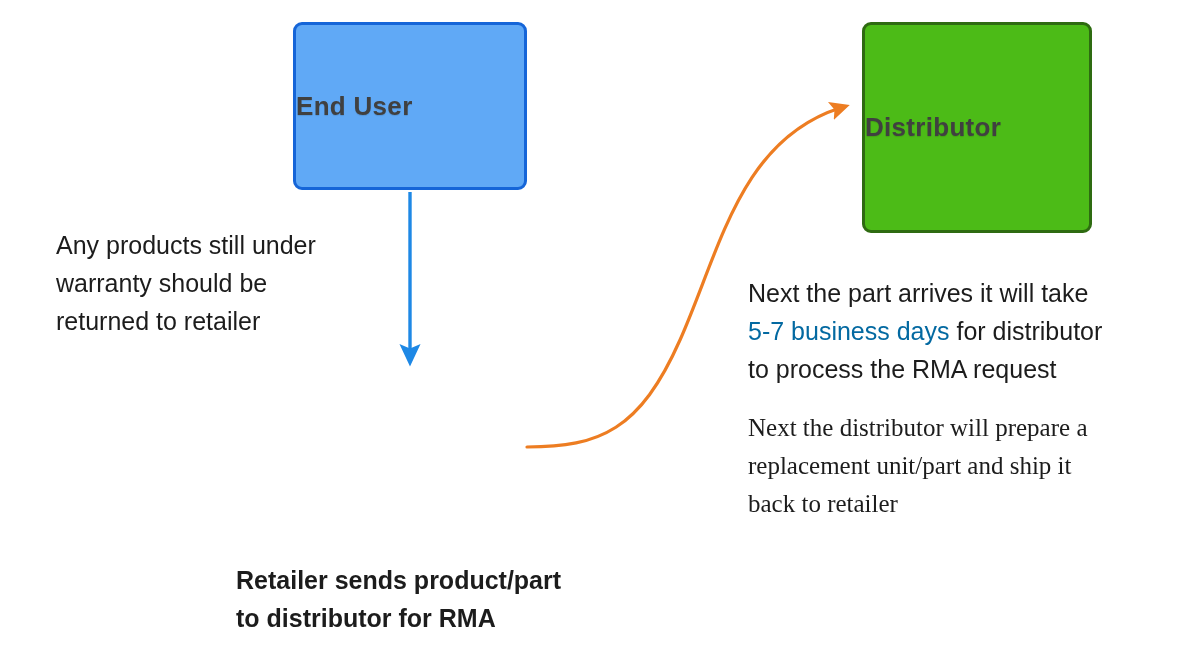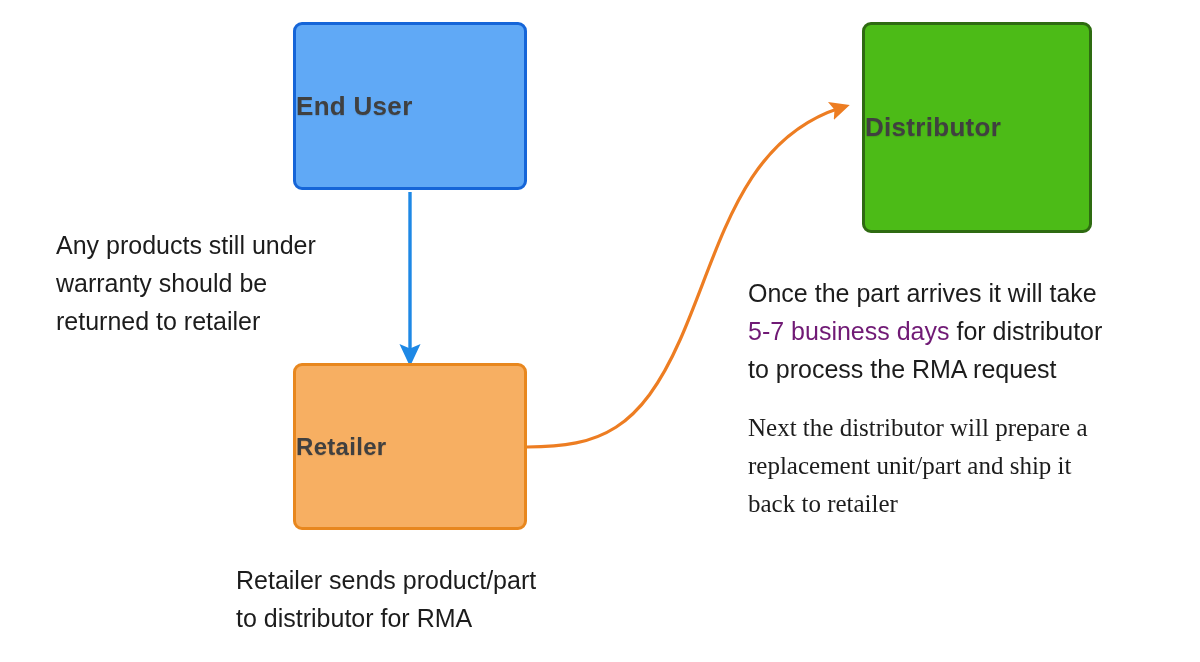--- a/index.html
+++ b/index.html
@@ -149,7 +149,7 @@
   <div class="note" id="note-retailer-sends">Retailer sends product/part
 to distributor for RMA</div>
 
-  <div class="note" id="note-distributor-process"><span>Once the part arrives it will take
+  <div class="note" id="note-distributor-process"><span>Next the part arrives it will take
 </span><span class="highlight-red">5-7 business days</span><span> for distributor
 to process the RMA request</span></div>
 

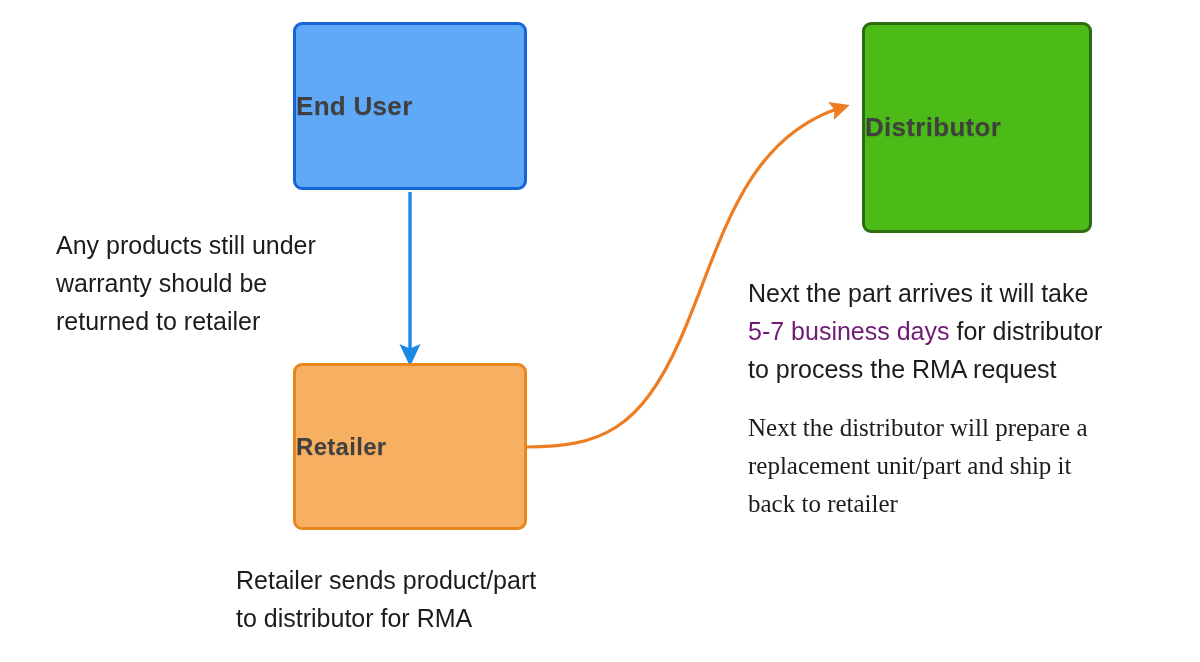--- a/index.html
+++ b/index.html
@@ -107,7 +107,7 @@
   }
 
   .highlight-red {
-    color: #701a75;
+    color: #0369a1;
   }
 </style>
 </head>

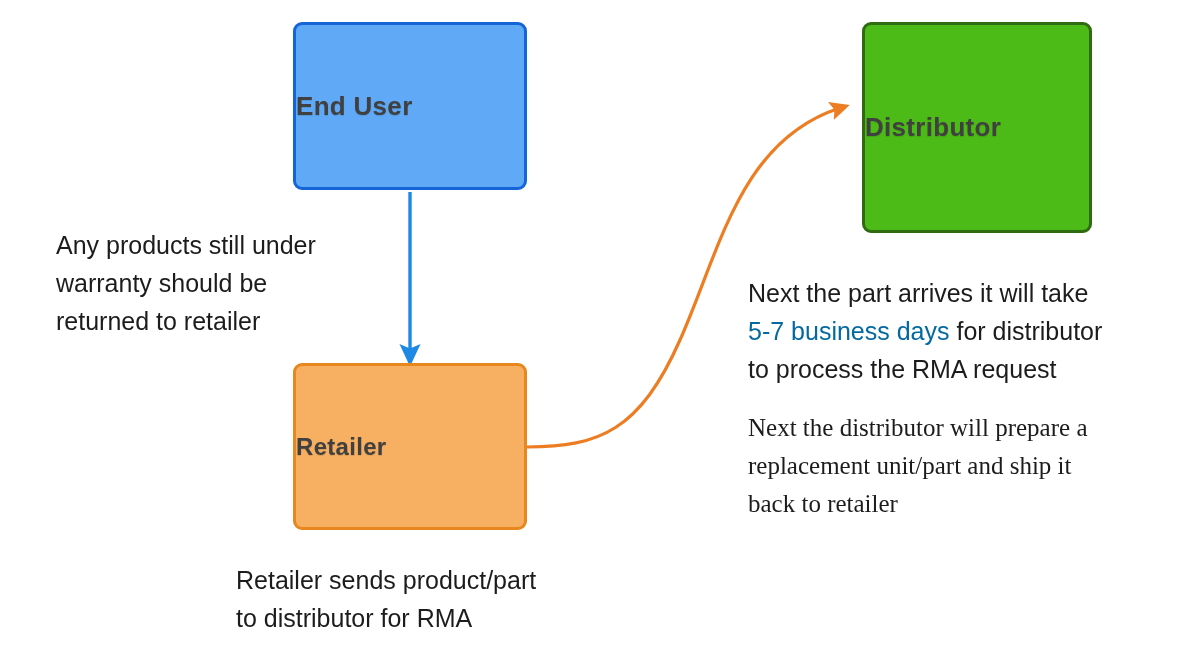--- a/index.html
+++ b/index.html
@@ -138,9 +138,6 @@
     <span>Distributor</span>
   </div>
 
-  <div class="node" id="node-retailer">
-    <span>Retailer</span>
-  </div>
 
   <div class="note" id="note-warranty">Any products still under
 warranty should be

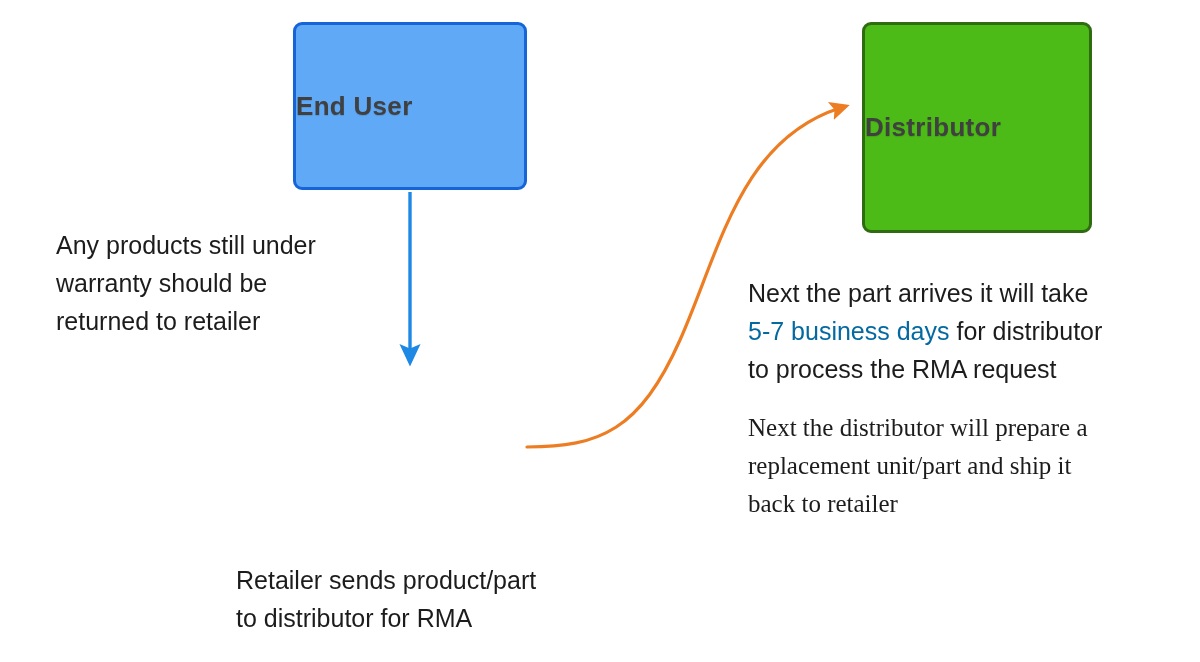--- a/index.html
+++ b/index.html
@@ -91,6 +91,7 @@
     left: 236px;
     top: 561px;
     width: 400px;
+    font-weight: bold;
   }
 
   #note-distributor-process {

